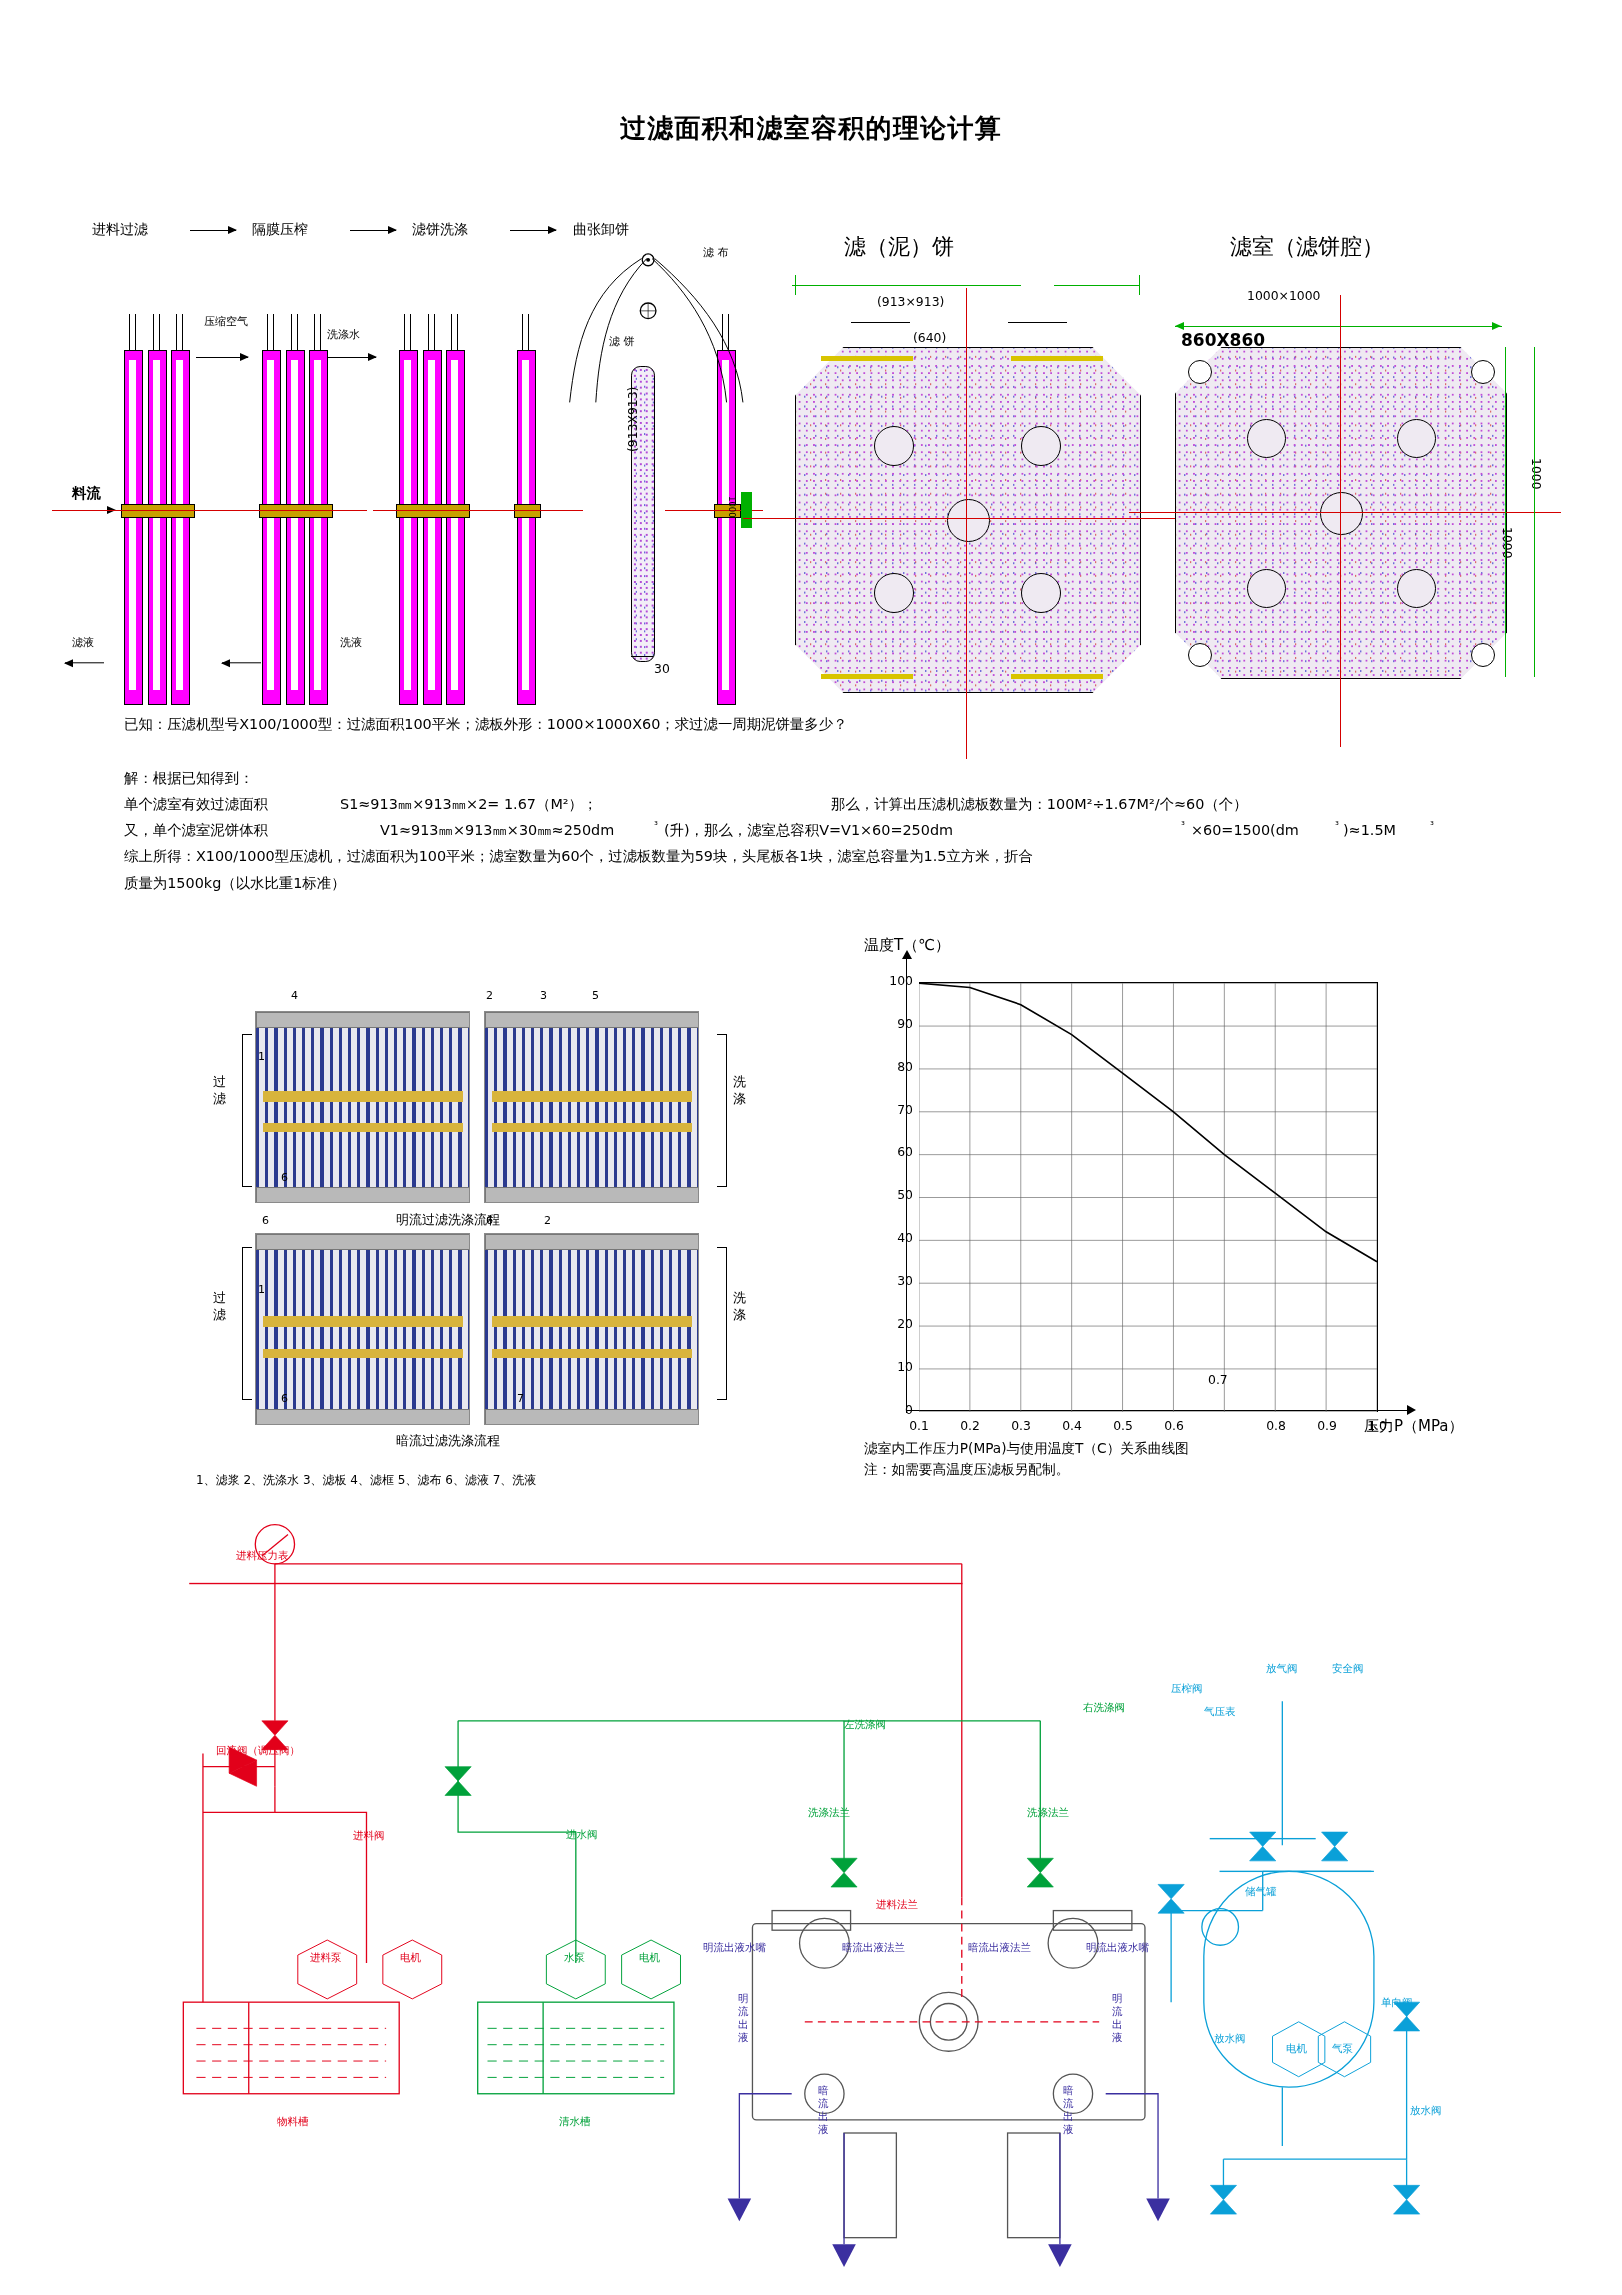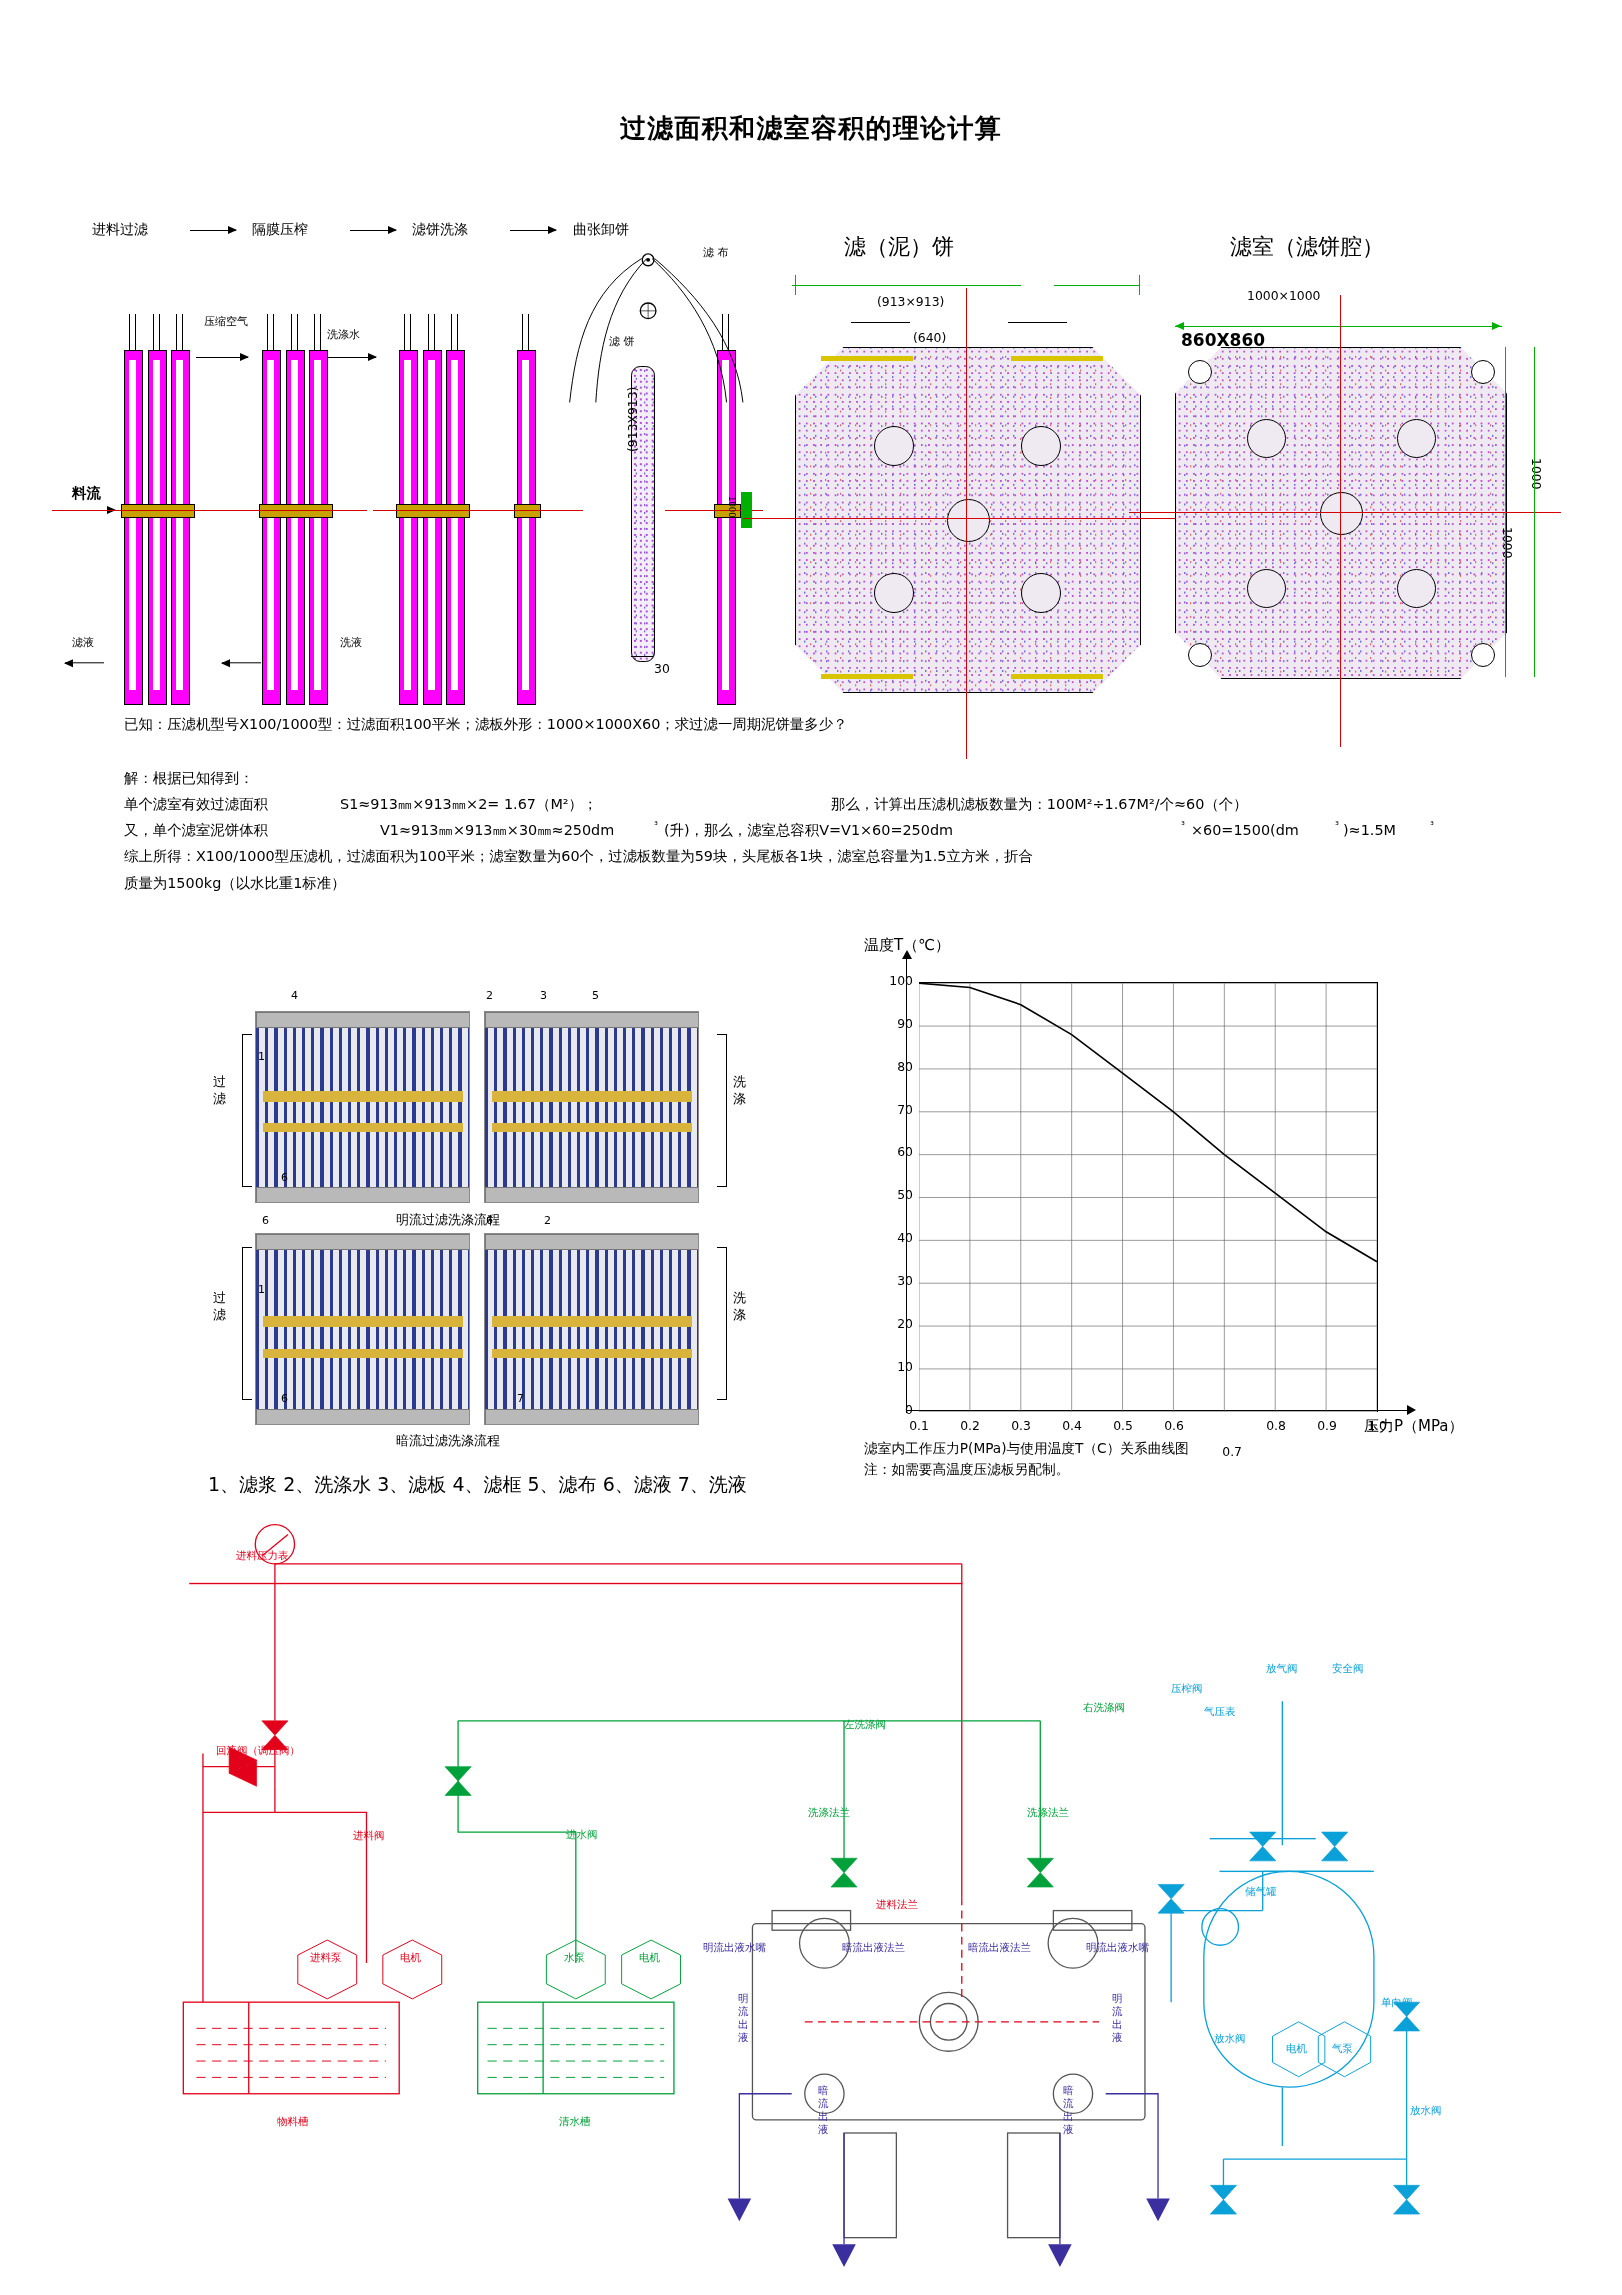--- a/index.html
+++ b/index.html
@@ -356,7 +356,7 @@
     <div class="abs tick-lbl" style="left: 1055px; top: 1418px; width: 34px; text-align: center;">0.4</div>
     <div class="abs tick-lbl" style="left: 1106px; top: 1418px; width: 34px; text-align: center;">0.5</div>
     <div class="abs tick-lbl" style="left: 1157px; top: 1418px; width: 34px; text-align: center;">0.6</div>
-    <div class="abs tick-lbl" style="left: 1208px; top: 1444px; width: 34px; text-align: right;">0.7</div>
+    <div class="abs tick-lbl" style="left: 1208px; top: 1372px; width: 34px; text-align: left;">0.7</div>
     <div class="abs tick-lbl" style="left: 1259px; top: 1418px; width: 34px; text-align: center;">0.8</div>
     <div class="abs tick-lbl" style="left: 1310px; top: 1418px; width: 34px; text-align: center;">0.9</div>
     <div class="abs tick-lbl" style="left: 1360px; top: 1418px; width: 34px; text-align: center;">1.0</div>

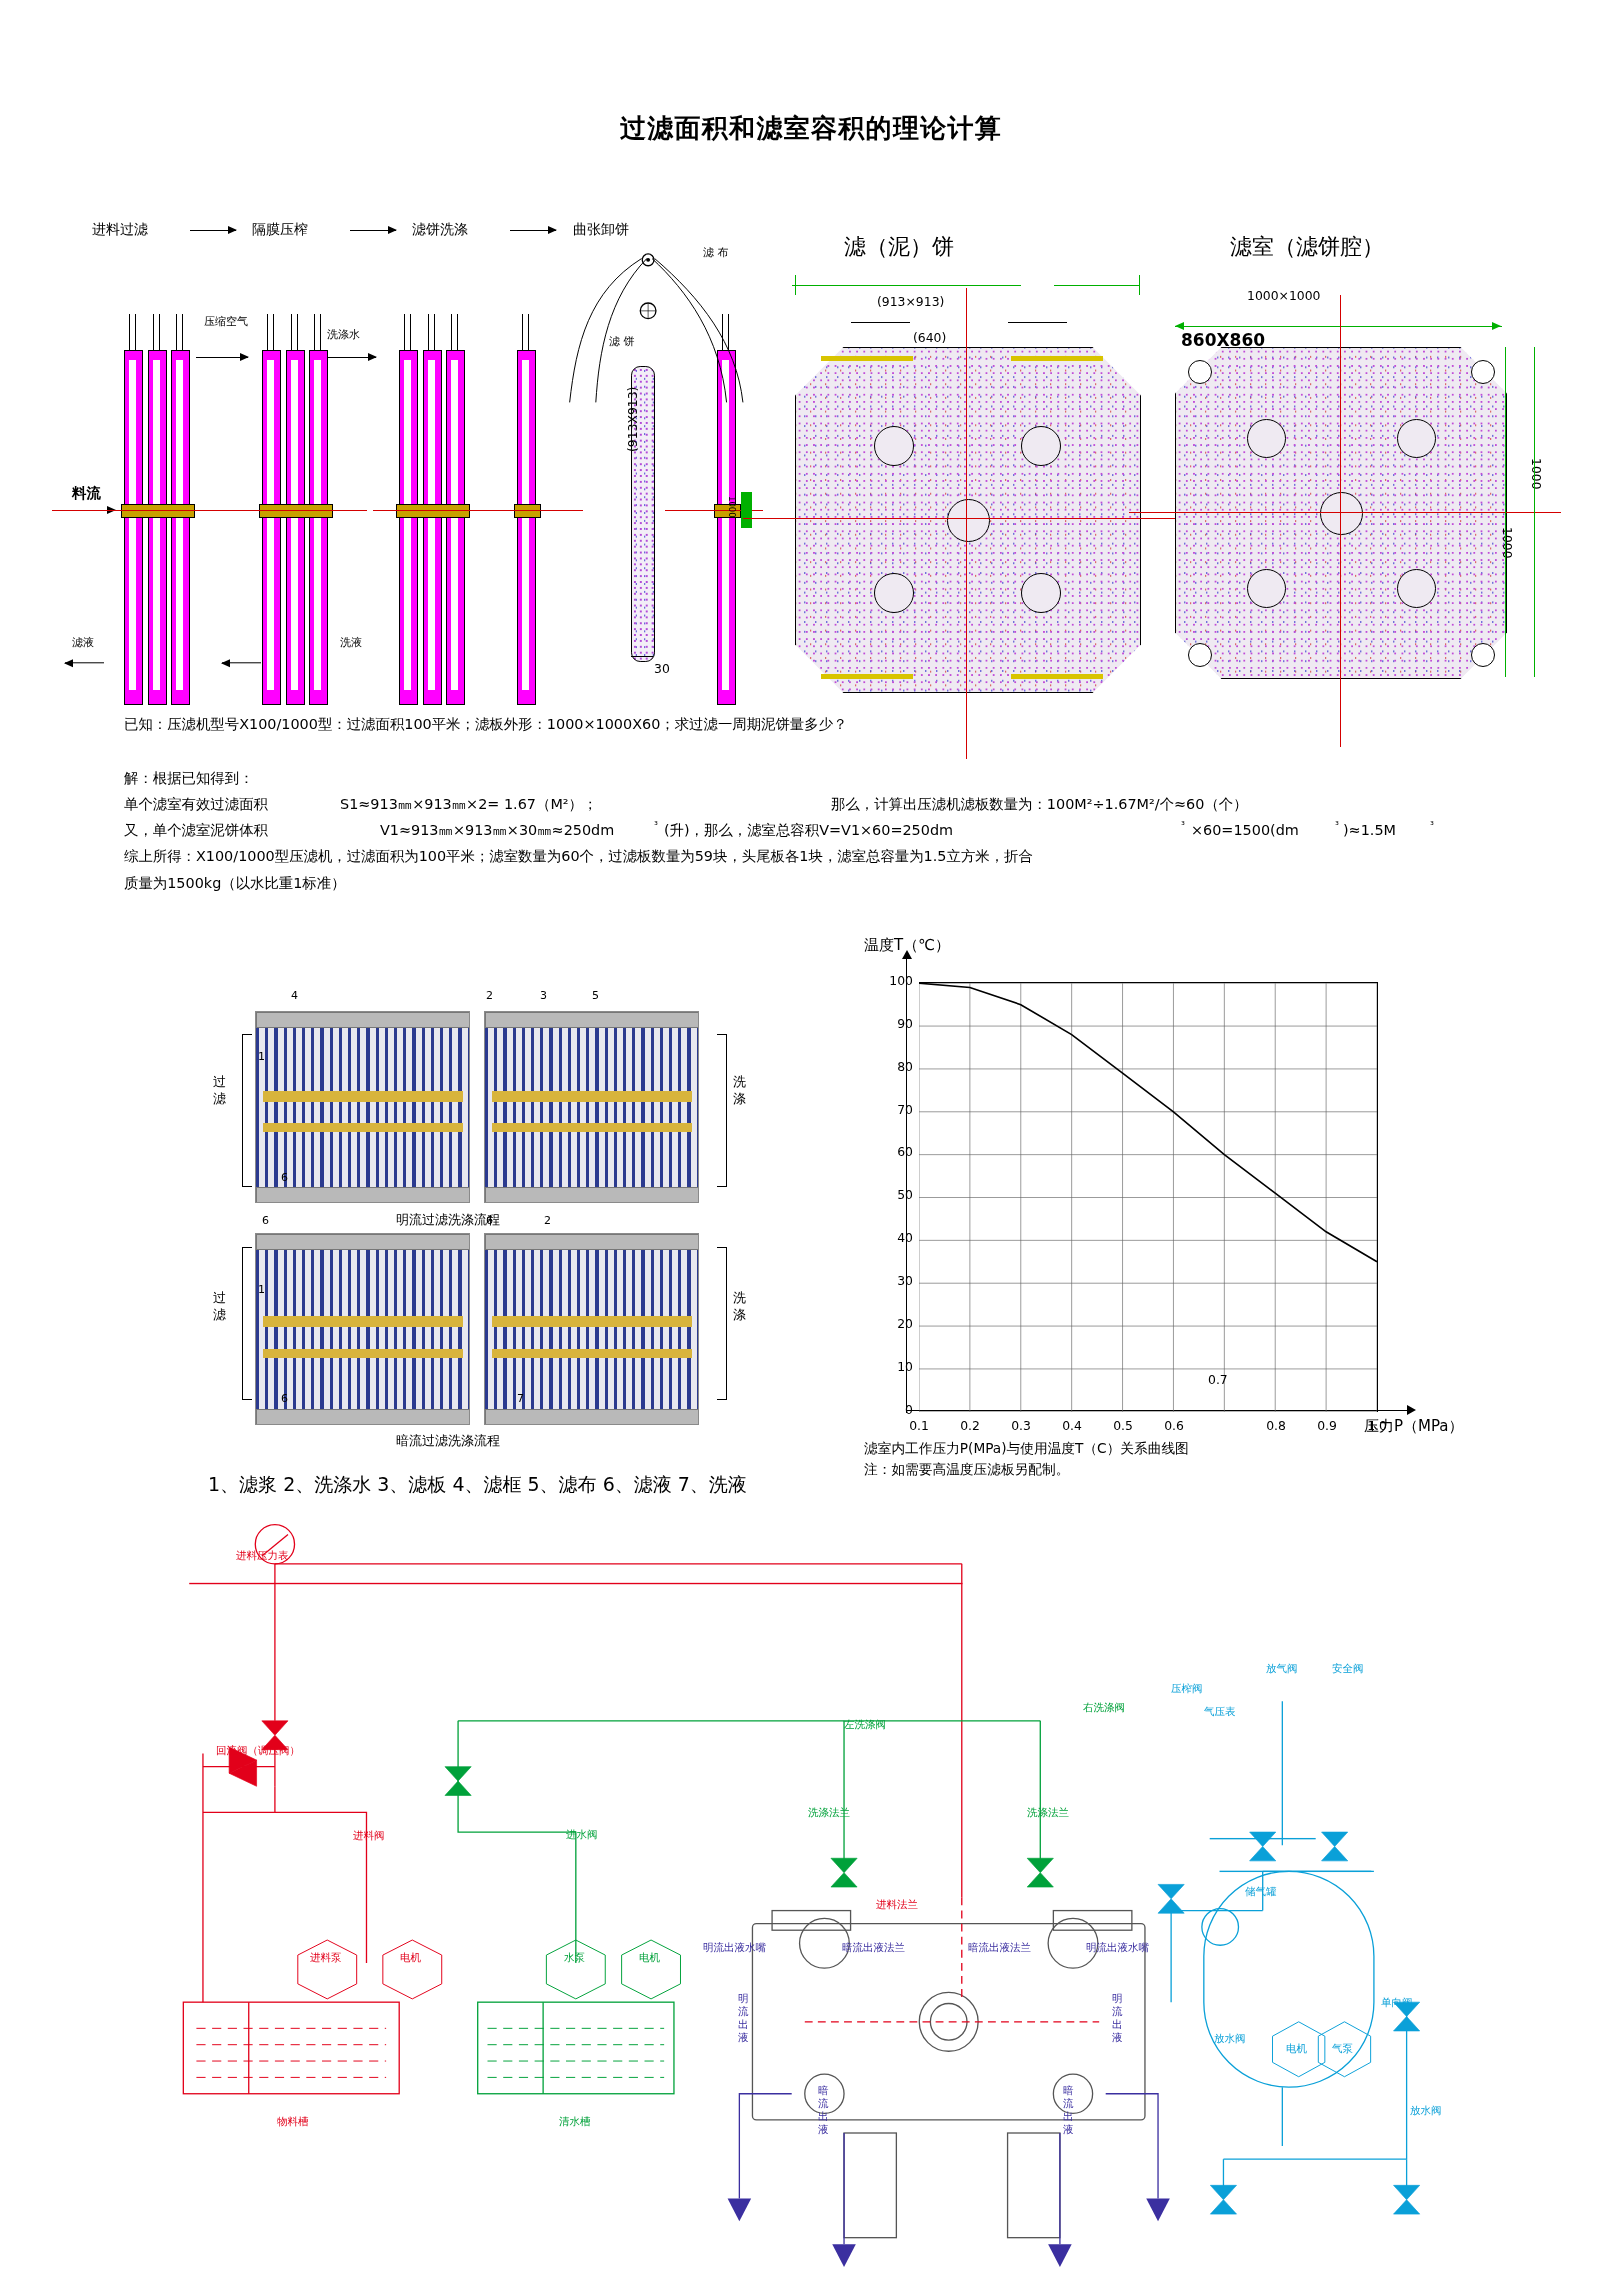--- a/index.html
+++ b/index.html
@@ -299,7 +299,7 @@
 <div class="abs fd-num" style="left:517px;top:1392px;">7</div>
 
 <div class="abs fd-caption" style="left:396px;top:1432px;">暗流过滤洗涤流程</div>
-<div class="abs" style="left:208px;top:1472px;font-size:19px;">1、滤浆  2、洗涤水  3、滤板  4、滤框  5、滤布  6、滤液  7、洗液</div>
+<div class="abs" style="left:196px;top:1472px;font-size:12px;">1、滤浆  2、洗涤水  3、滤板  4、滤框  5、滤布  6、滤液  7、洗液</div>
 
 <div class="abs" style="left:864px;top:936px;font-size:15px;text-align:right;">温度T（℃）</div>
 <div class="abs" style="left:906px;top:955px;width:1.3px;height:458px;background:#000;"></div>

